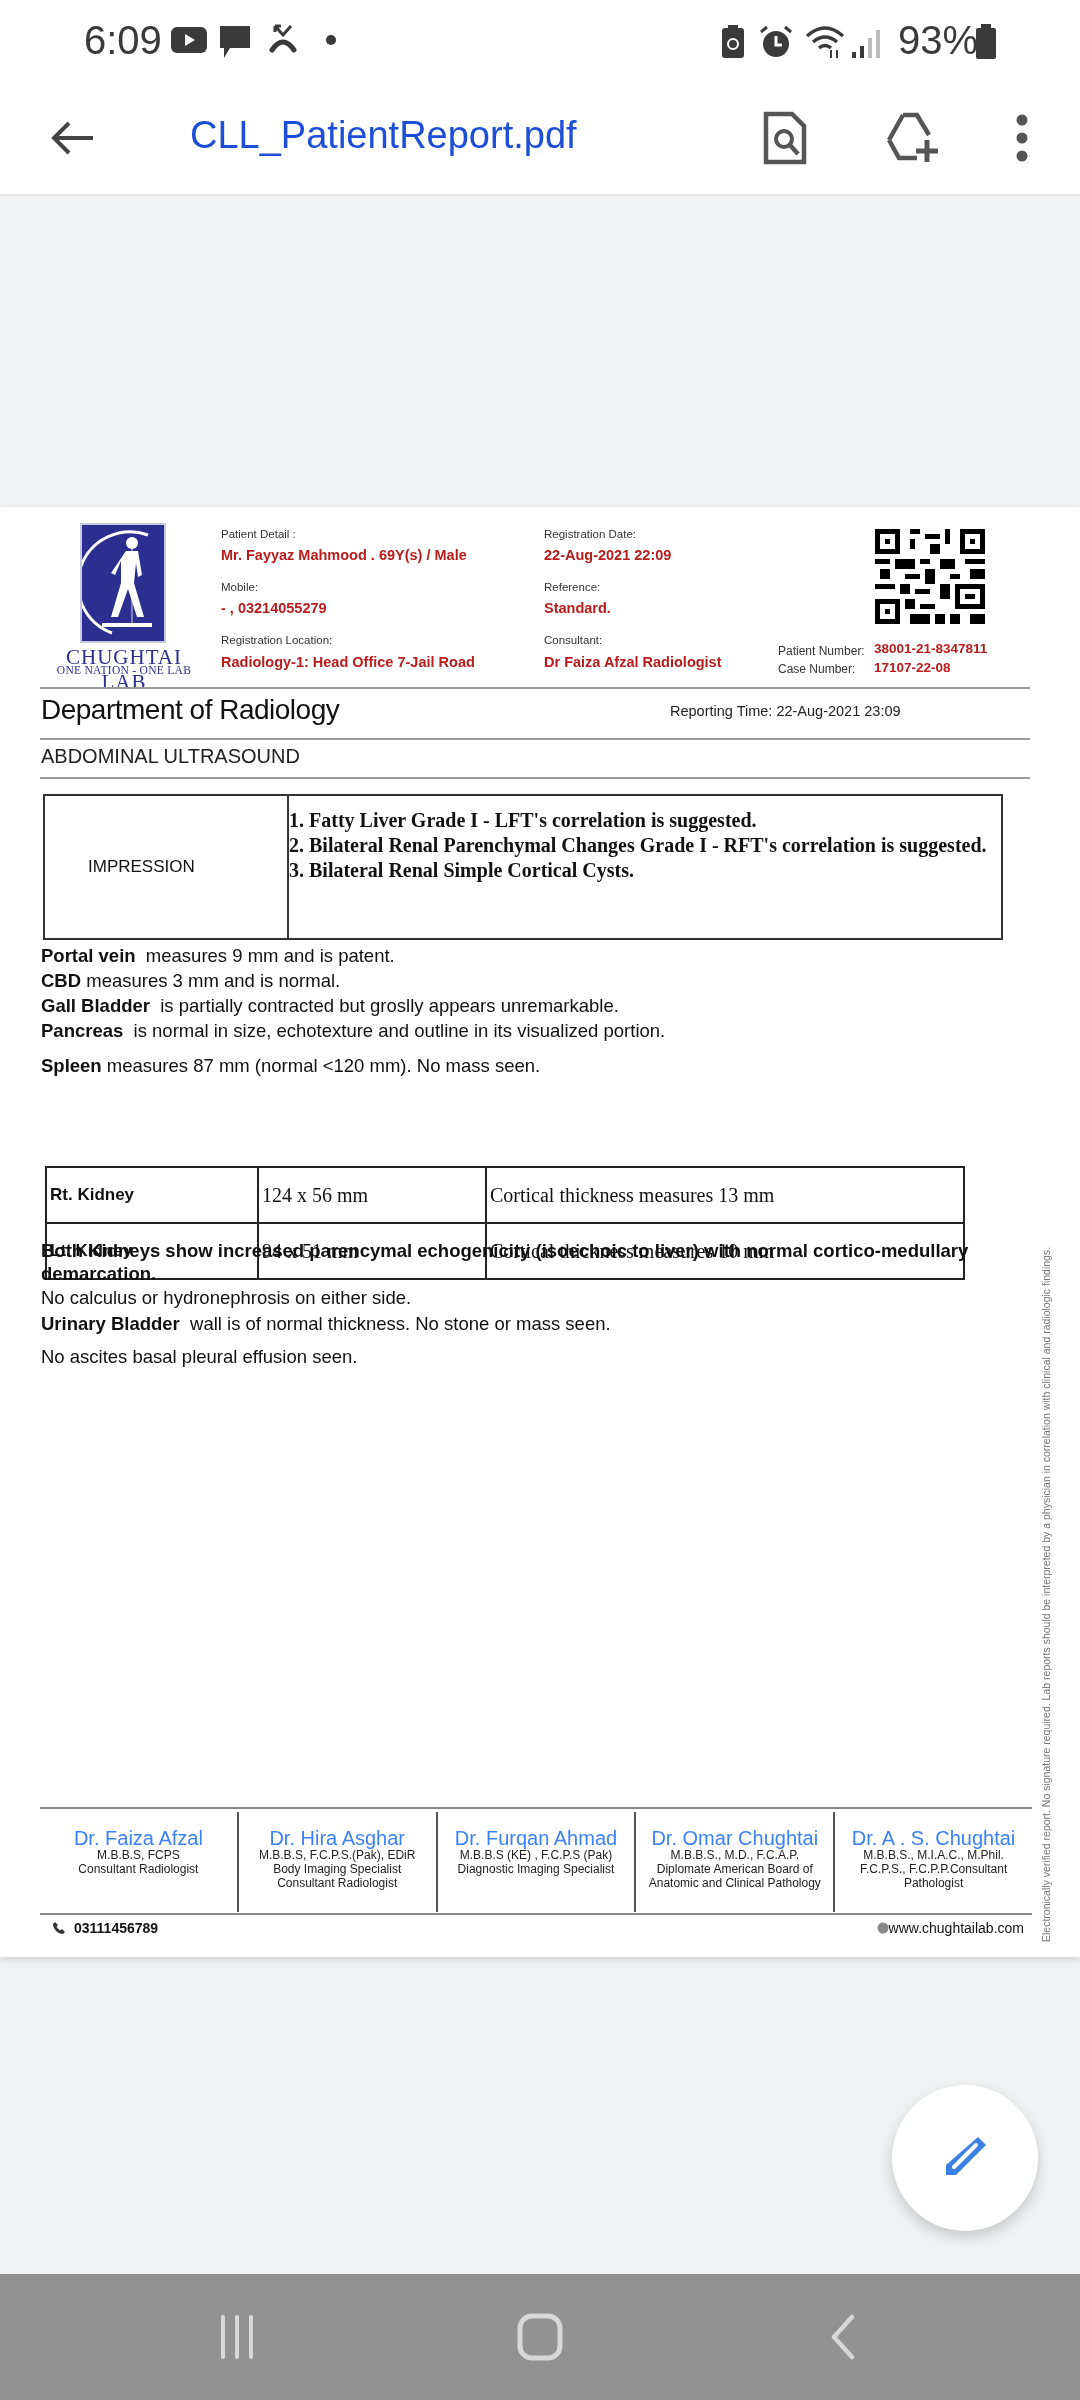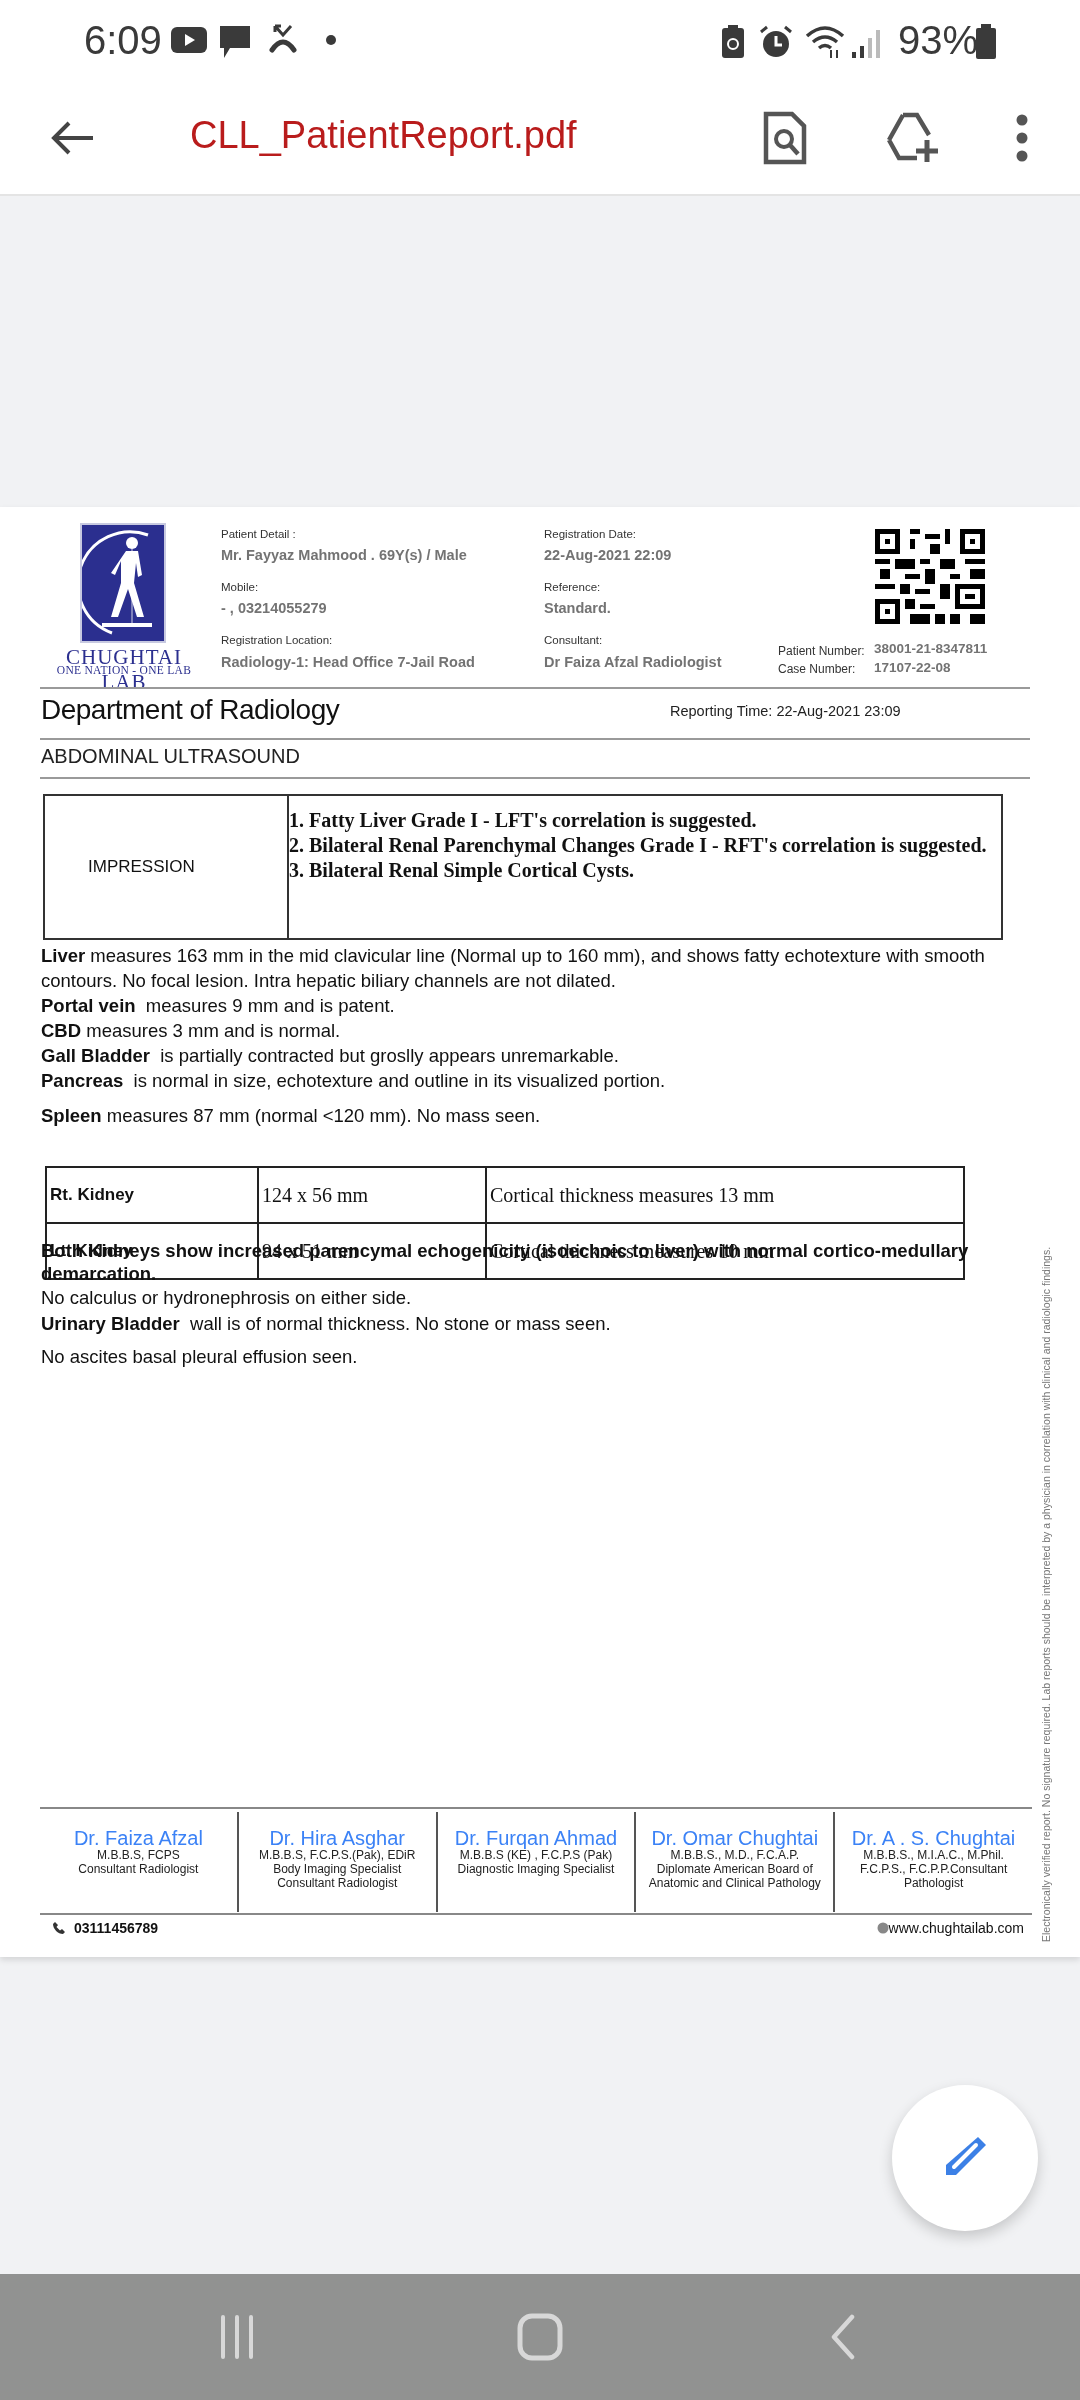--- a/index.html
+++ b/index.html
@@ -14,7 +14,7 @@
 
   
   .app-bar { position: absolute; top: 80px; left: 0; width: 1080px; height: 116px; background: #fff; border-bottom: 2px solid #e4e4e4; }
-  .app-title { position: absolute; left: 190px; top: 34px; font-size: 38px; color: #b91c1c; }
+  .app-title { position: absolute; left: 190px; top: 34px; font-size: 38px; color: #1d4ed8; }
   .appbar-btn { position: absolute; top: 28px; width: 60px; height: 60px; display: flex; align-items: center; justify-content: center; cursor: pointer; }
 
   

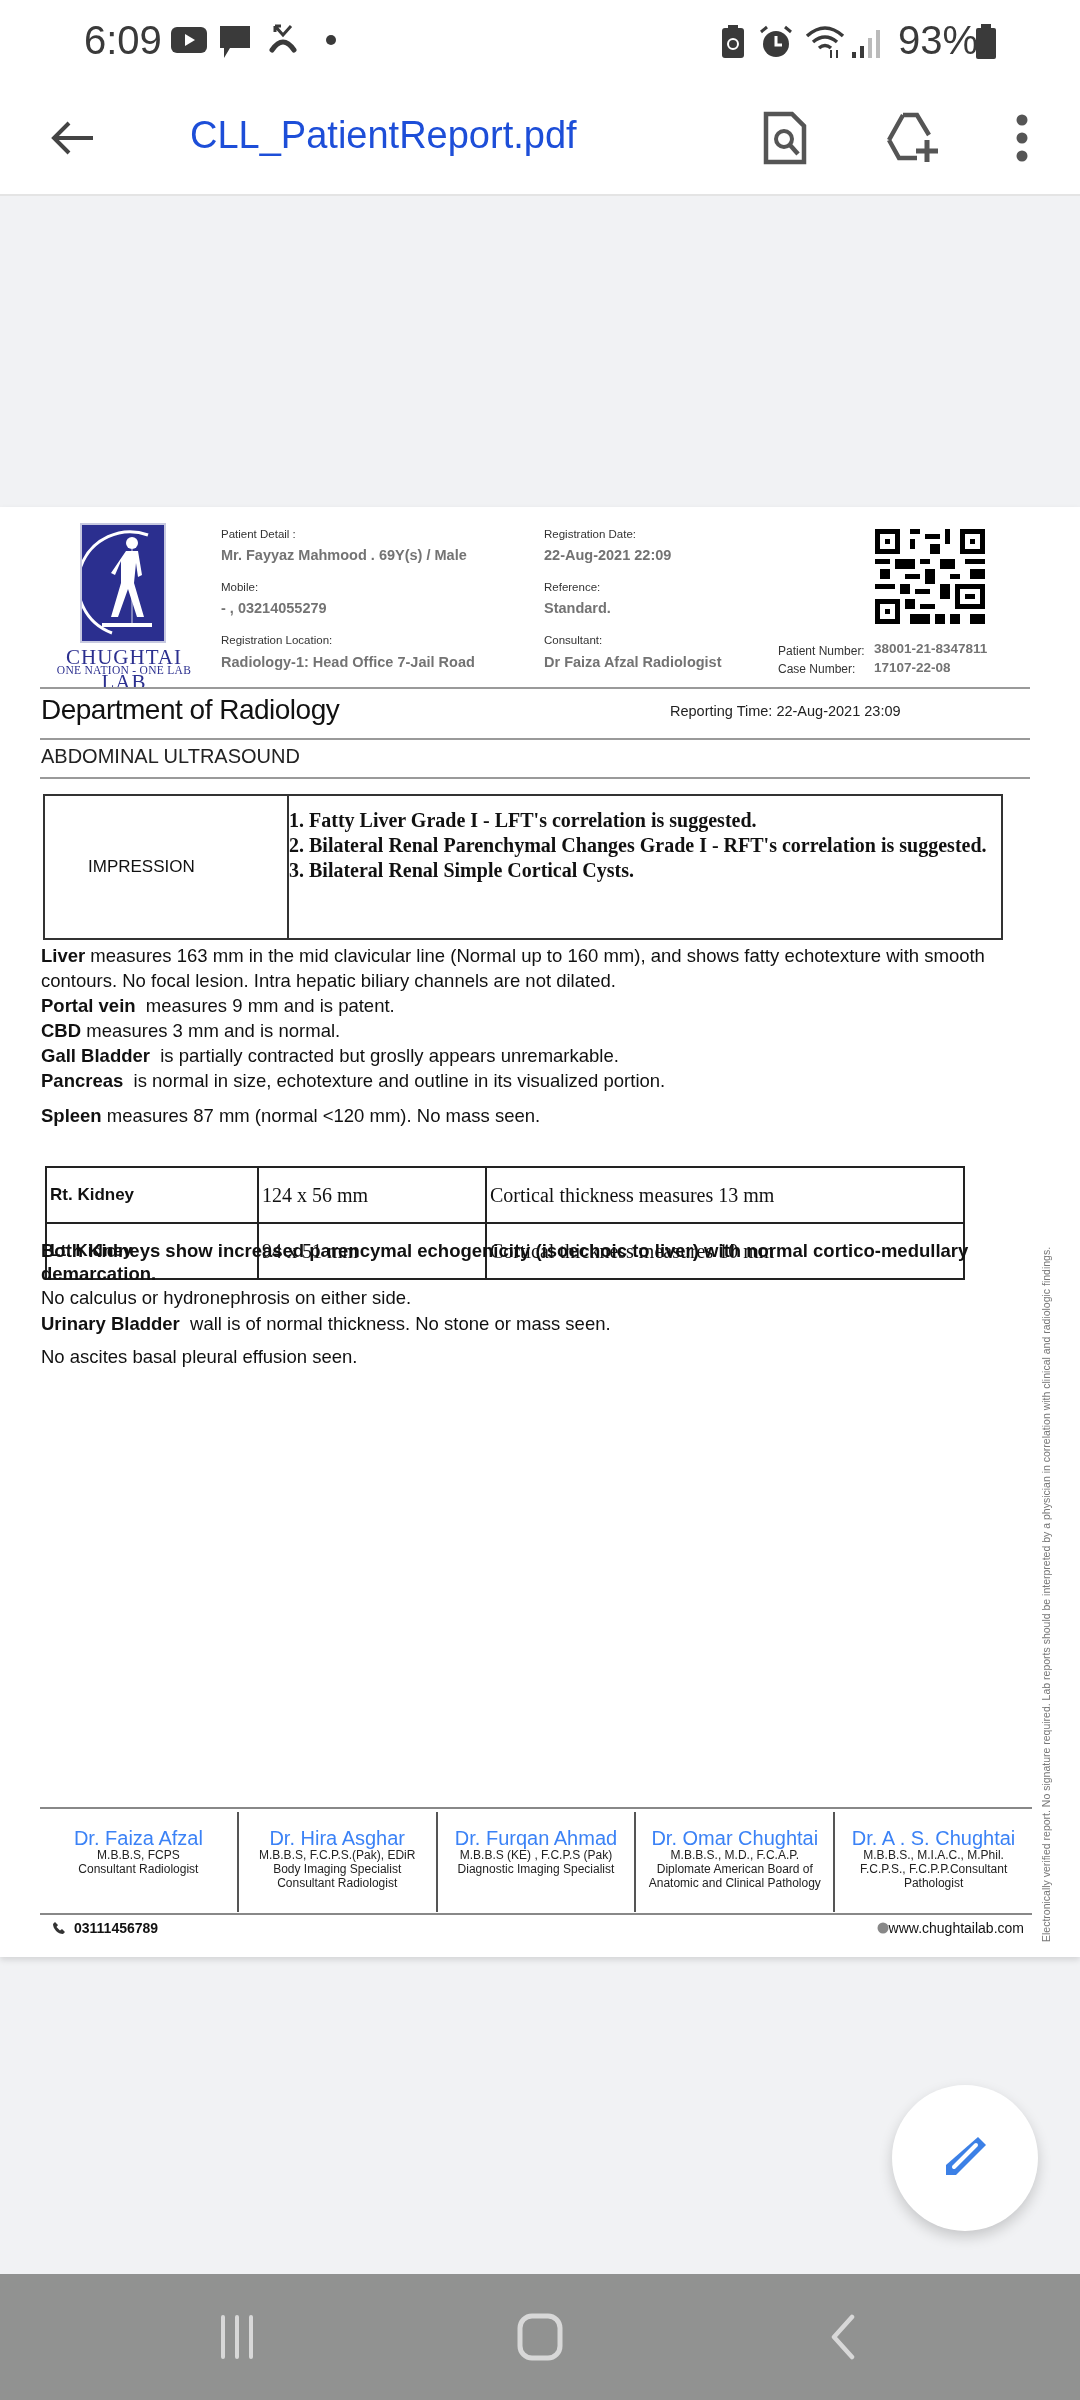--- a/index.html
+++ b/index.html
@@ -26,7 +26,7 @@
   .logo-text2 { position: absolute; left: 42px; top: 157px; width: 164px; text-align: center; font-family: "Liberation Serif", serif; font-size: 11.5px; color: #2b2f8f; letter-spacing: 0.3px; }
 
   .lbl { font-size: 11.5px; color: #333; }
-  .val { font-size: 14.5px; font-weight: bold; color: #737373; text-align: center; }
+  .val { font-size: 14.5px; font-weight: bold; color: #b91c1c; text-align: center; }
 
   .qr { position: absolute; left: 875px; top: 22px; width: 110px; height: 95px; }
 

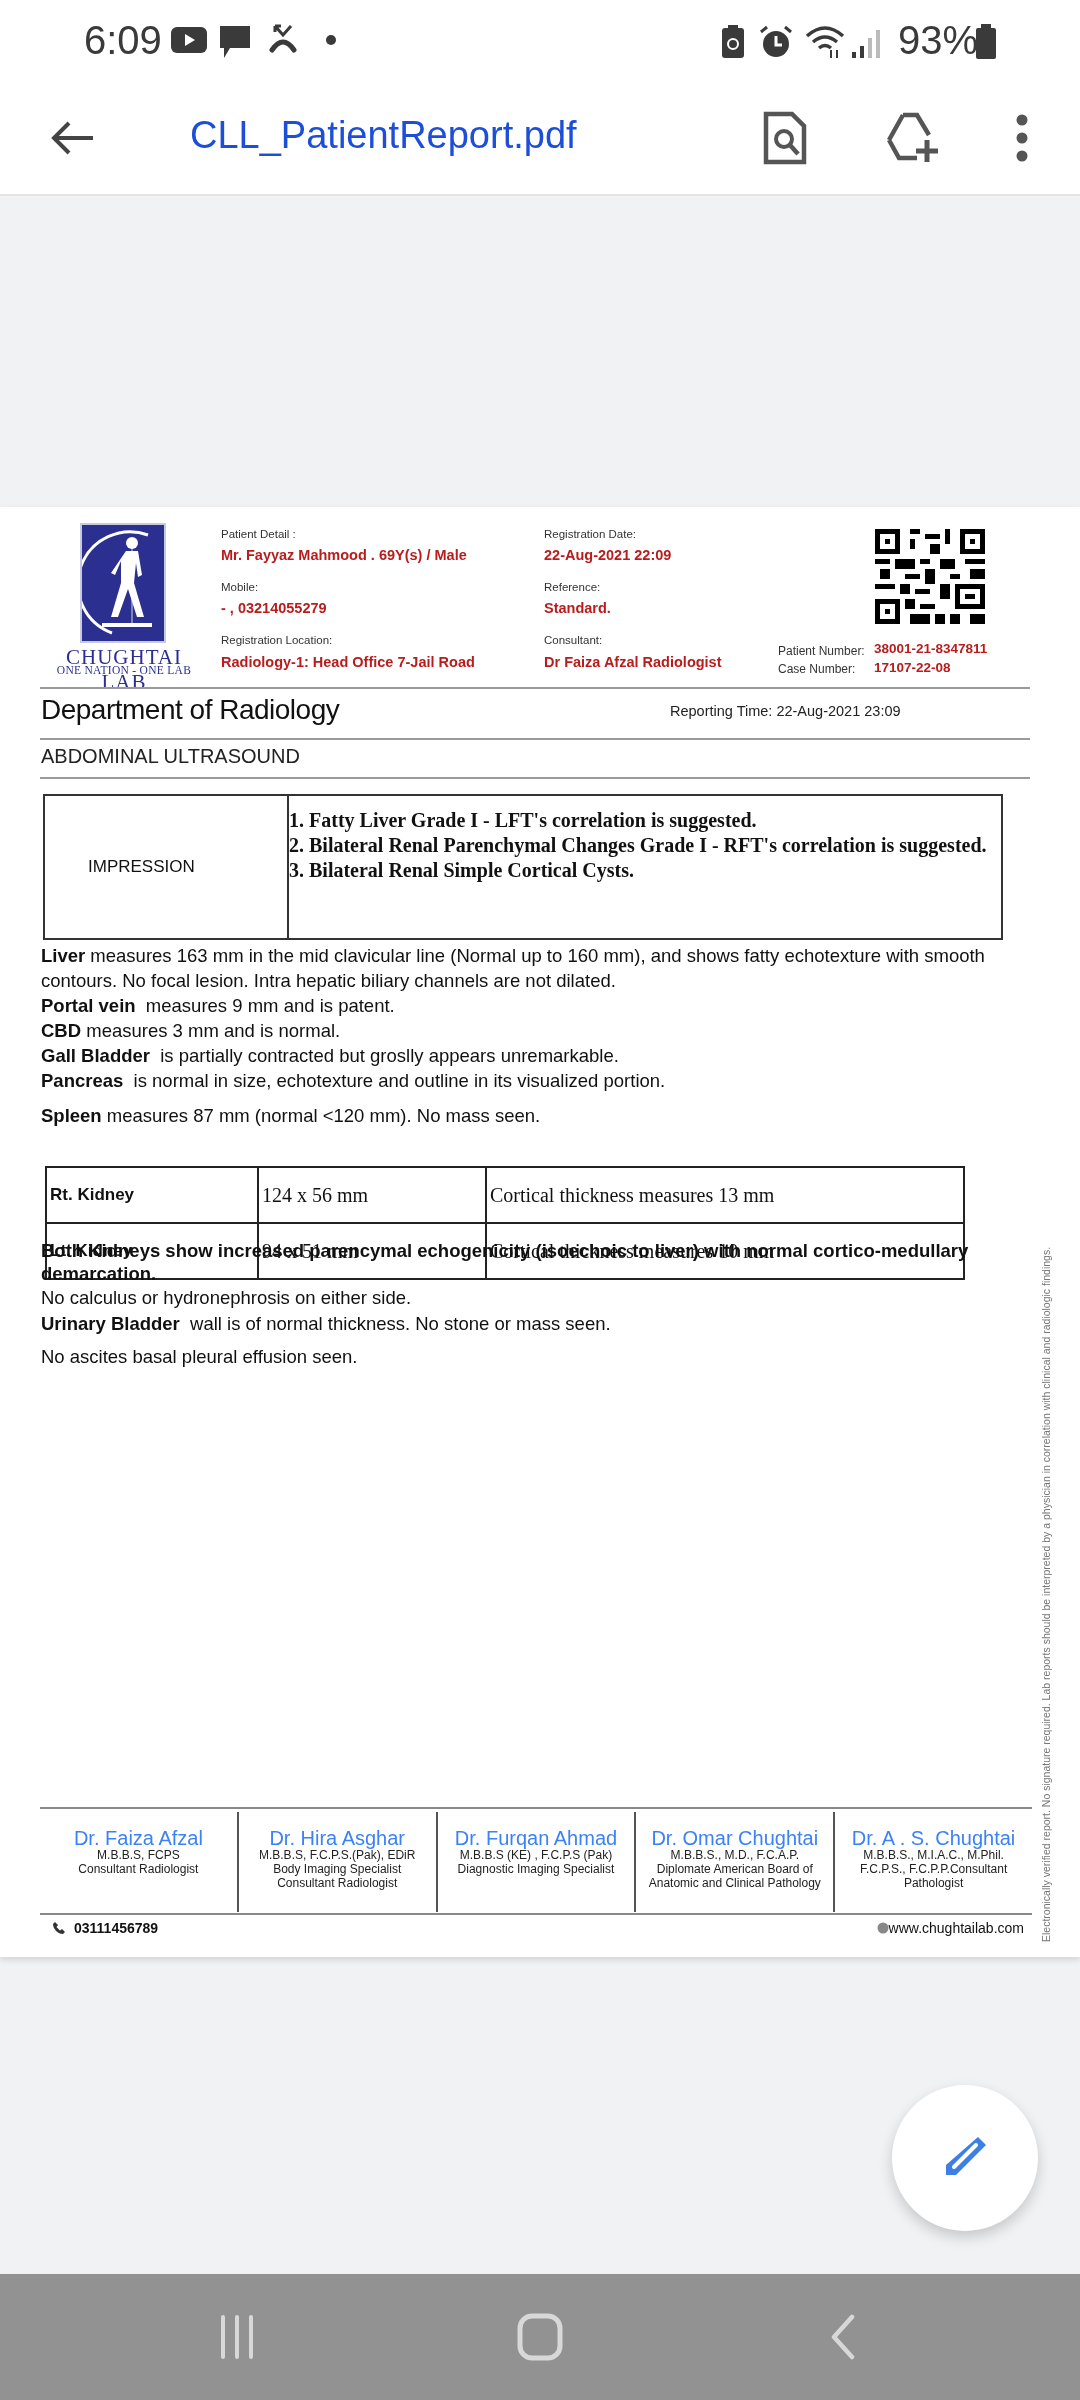--- a/index.html
+++ b/index.html
@@ -242,7 +242,6 @@
     </div>
 
     <div class="findings">
-      <p><b>Liver</b><span> measures 163 mm in the mid clavicular line (Normal up to 160 mm), and shows fatty echotexture with smooth contours. No focal lesion. Intra hepatic biliary channels are not dilated.</span></p>
       <p><b>Portal vein</b><span style="white-space:pre">  measures 9 mm and is patent.</span></p>
       <p><b>CBD</b><span> measures 3 mm and is normal.</span></p>
       <p><b>Gall Bladder</b><span style="white-space:pre">  is partially contracted but groslly appears unremarkable.</span></p>

